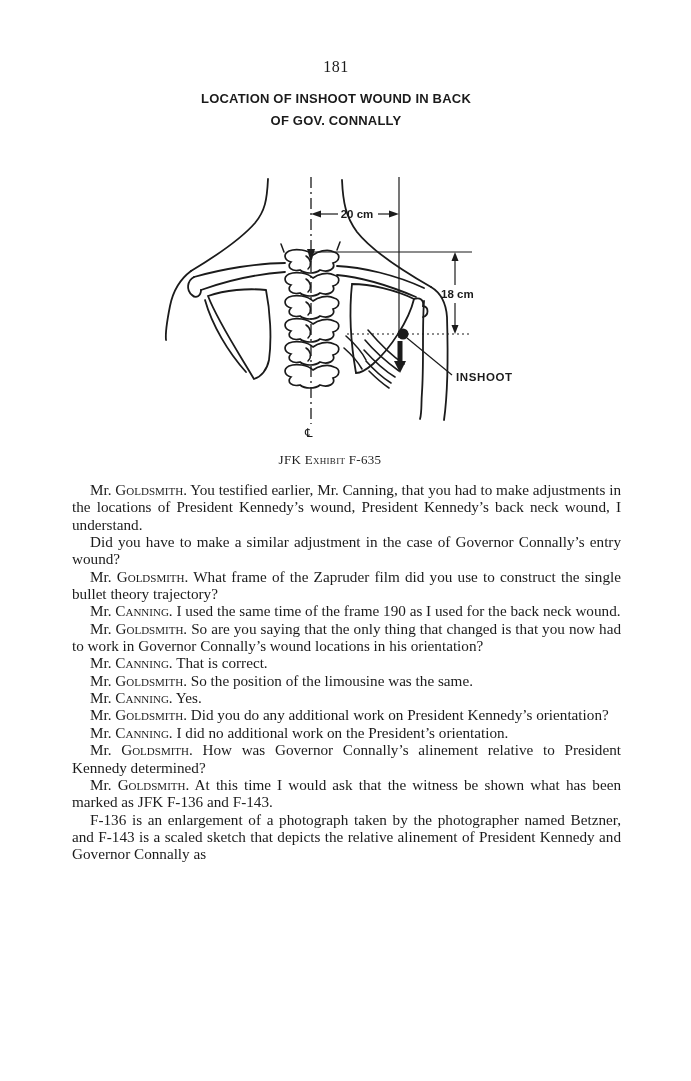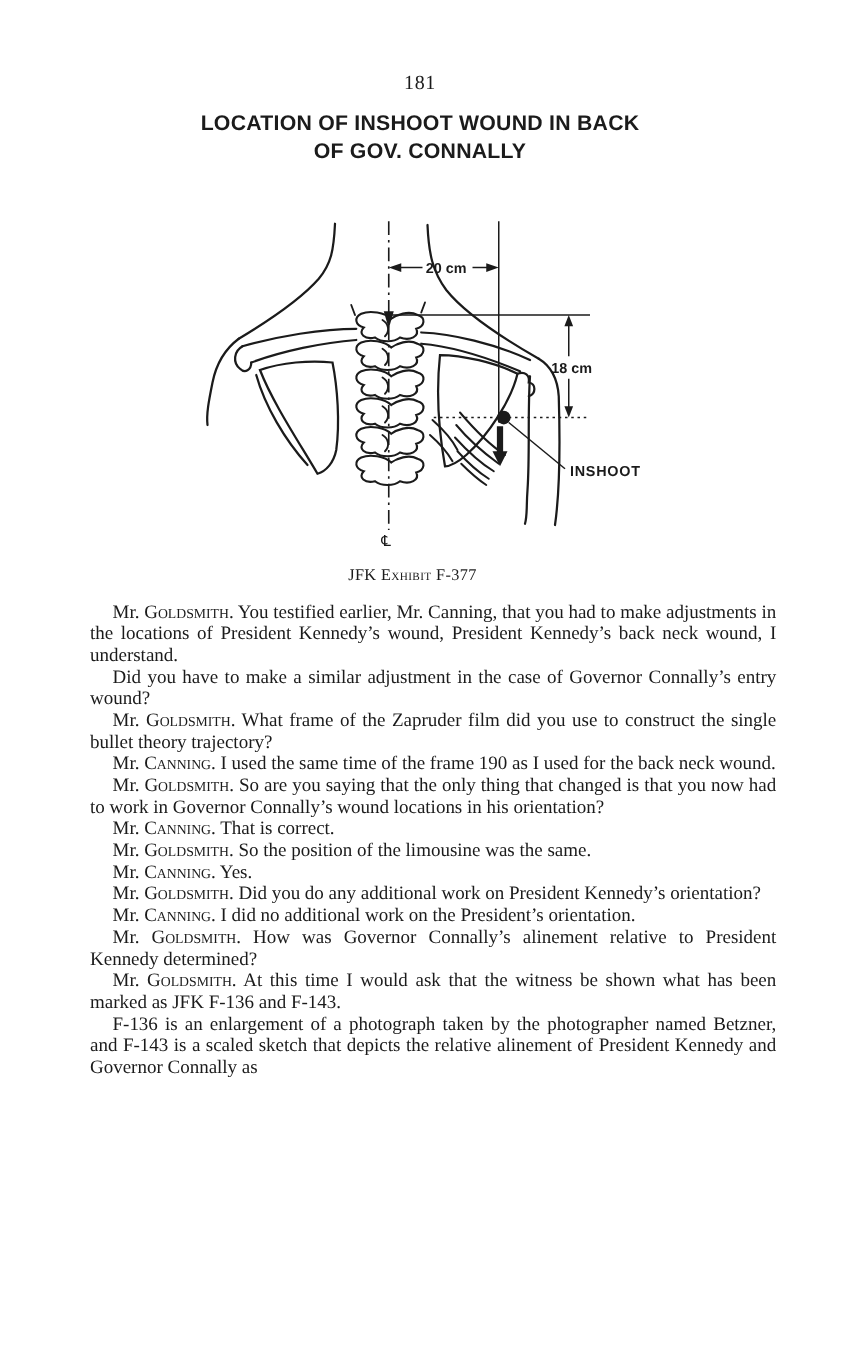--- a/index.html
+++ b/index.html
@@ -18,7 +18,7 @@
     position:absolute; top:88px; left:0; width:672px;
     text-align:center;
     font-family:"Liberation Sans", sans-serif;
-    font-weight:bold; font-size:17px; line-height:22px;
+    font-weight:bold; font-size:13px; line-height:22px;
     letter-spacing:0.2px;
   }
   .figure-wrap { position:absolute; top:172px; left:0; width:691px; height:276px; }

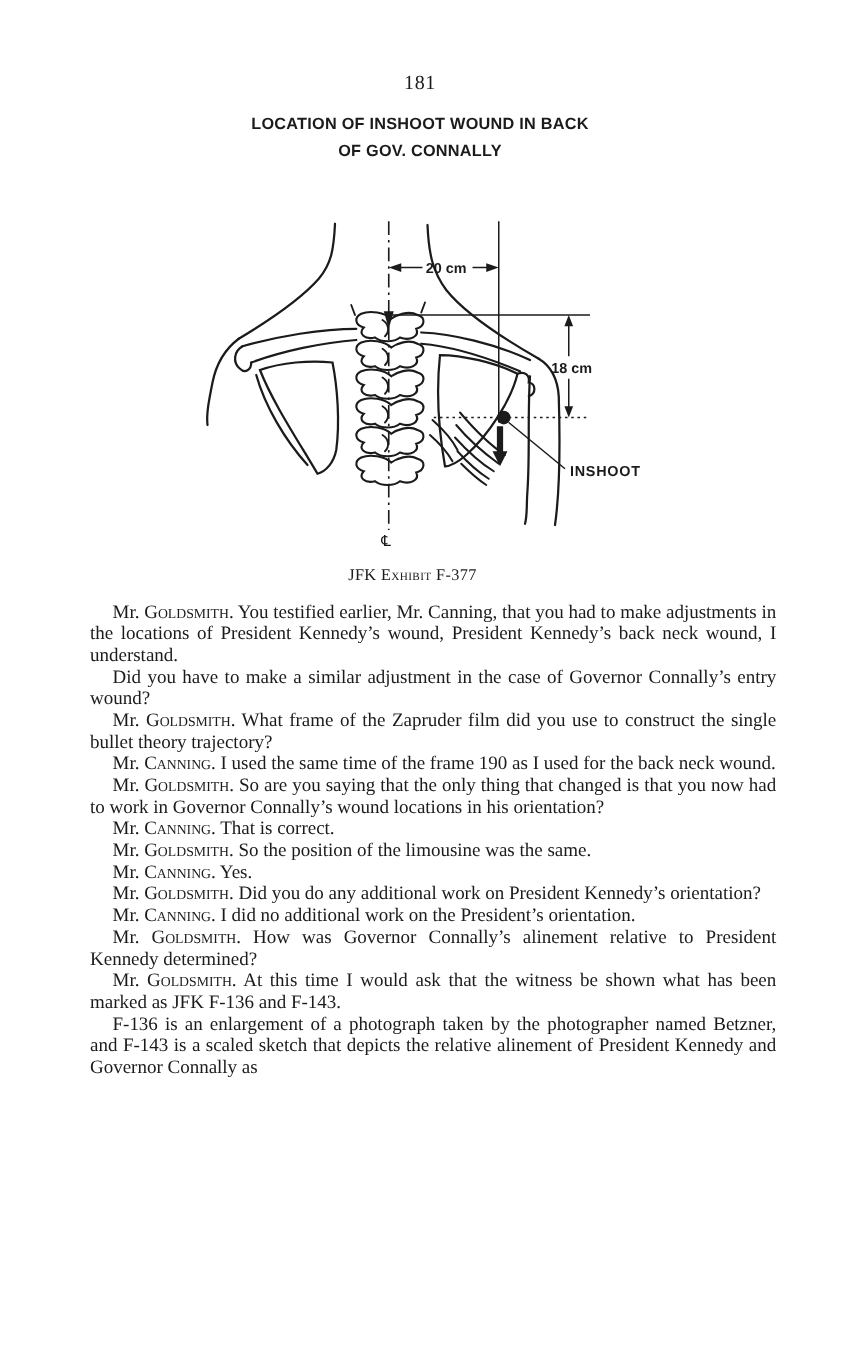--- a/index.html
+++ b/index.html
@@ -139,7 +139,7 @@
     </svg>
   </div>
 
-  <div class="fig-caption"><span>JFK </span><span class="sc">Exhibit</span><span> F-377</span></div>
+  <div class="fig-caption"><span>JFK </span><span class="sc">Exhibit</span><span> F-635</span></div>
 
   <div class="body-text">
       <p class="para"><span>Mr. </span><span class="sc">Goldsmith.</span> You testified earlier, Mr. Canning, that you had to make adjustments in the locations of President Kennedy’s wound, President Kennedy’s back neck wound, I understand.</p>

